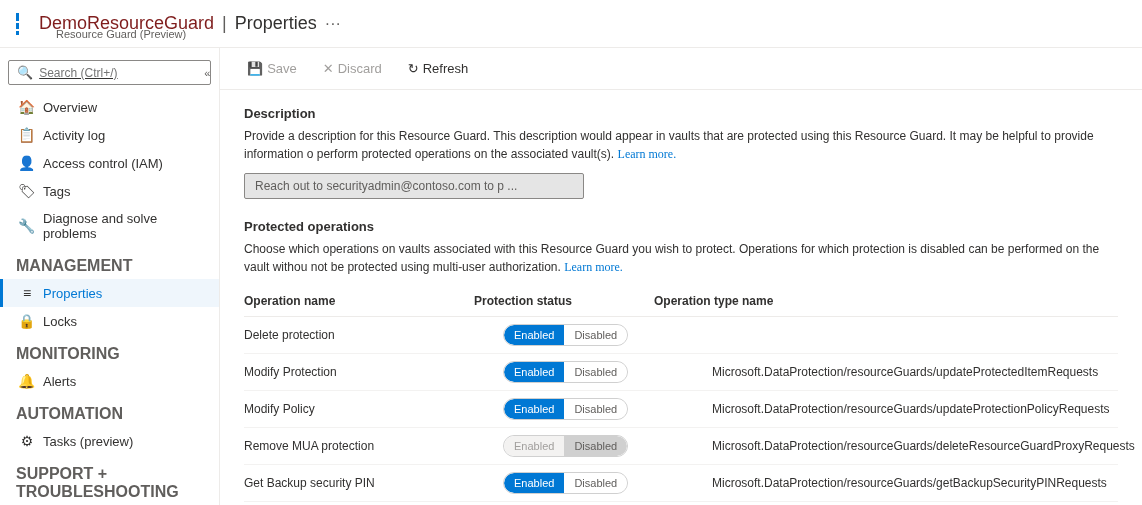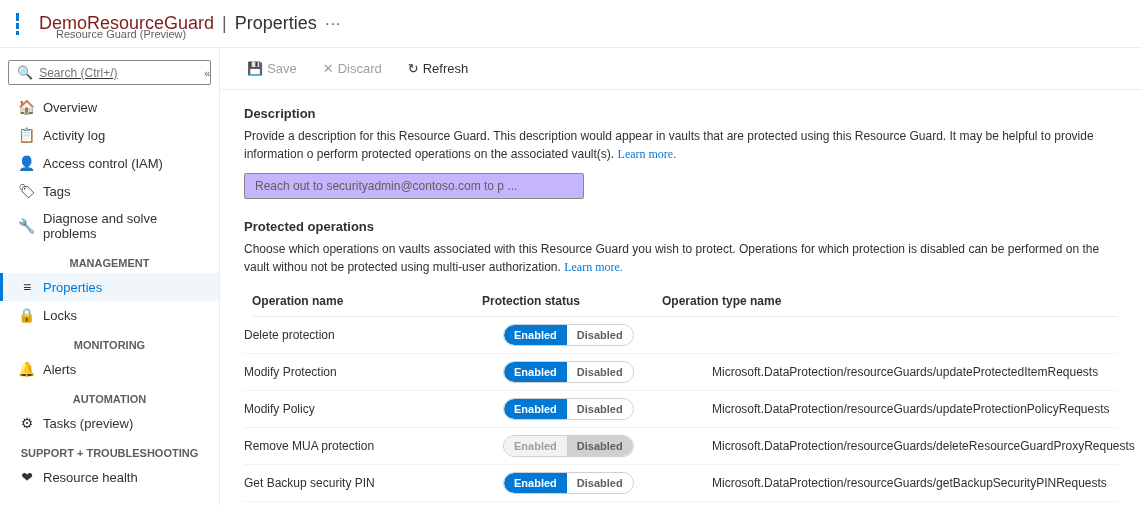--- a/index.html
+++ b/index.html
@@ -73,7 +73,7 @@
     .description-input {
       border: 1px solid #8a8886; padding: 5px 10px; font-size: 12px;
       color: #605e5c; width: 340px; margin-bottom: 20px; cursor: text;
-      background: #c4b5fd; border-radius: 2px;
+      background: #e5e5e5; border-radius: 2px;
     }
 
     

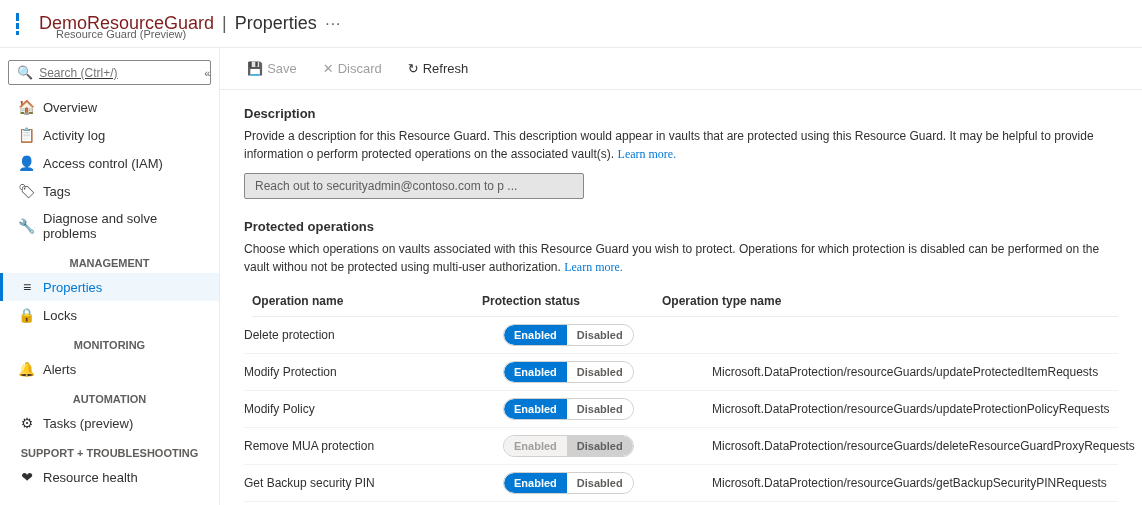--- a/index.html
+++ b/index.html
@@ -39,7 +39,7 @@
     .collapse-btn { cursor: pointer; color: #605e5c; padding: 0 4px; font-size: 11px; }
 
     .sidebar-section-label {
-      font-size: 11px; font-weight: 600; color: #605e5c; padding: 10px 16px 4px 16px; text-transform: uppercase; text-align: center;
+      font-size: 16px; font-weight: 600; color: #605e5c; padding: 10px 16px 4px 16px; text-transform: uppercase;
     }
     .sidebar-item {
       display: flex; align-items: center; padding: 6px 16px; cursor: pointer; gap: 8px;

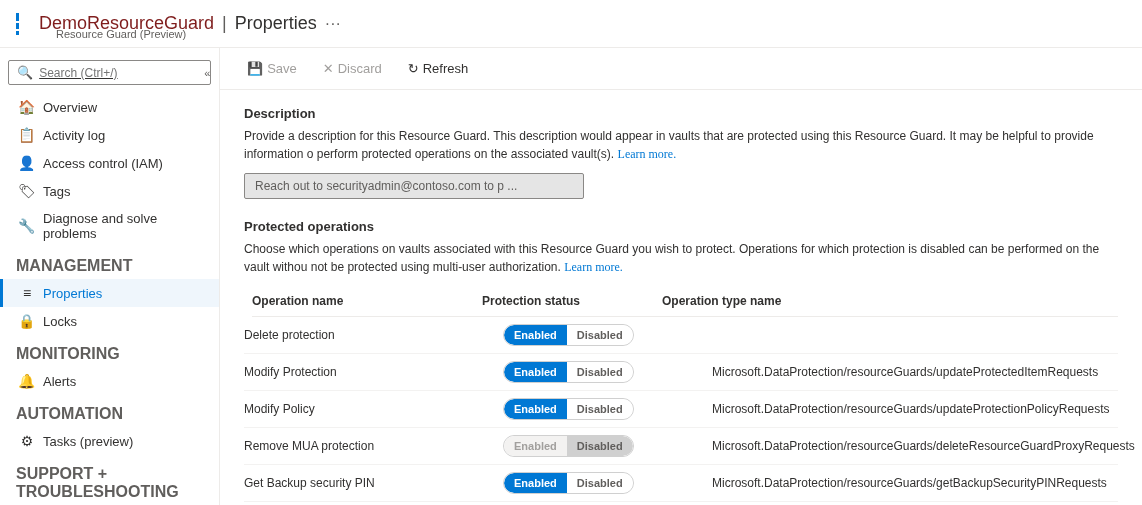--- a/index.html
+++ b/index.html
@@ -79,7 +79,7 @@
     
     .table-header {
       display: grid; grid-template-columns: 230px 180px 1fr;
-      font-weight: 600; font-size: 12px; padding: 8px 0; border-bottom: 1px solid #edebe9; margin-left: 8px;
+      font-weight: 600; font-size: 12px; padding: 8px 0; border-bottom: 1px solid #edebe9;
     }
     .table-row {
       display: grid; grid-template-columns: 230px 180px 1fr;

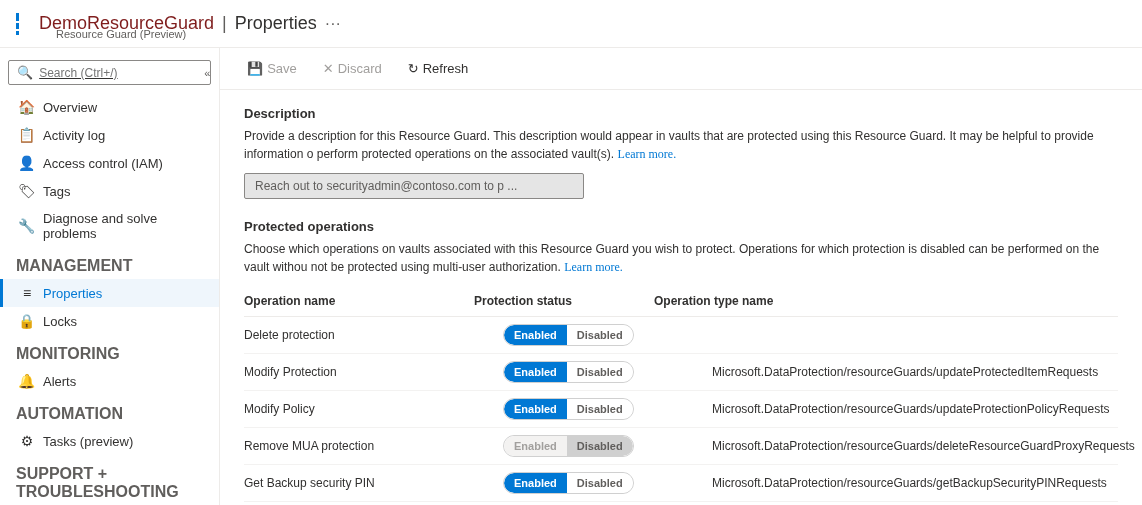--- a/index.html
+++ b/index.html
@@ -95,7 +95,7 @@
     }
     .toggle-btn {
       padding: 2px 10px; font-size: 11px; border: none; cursor: pointer;
-      background: #fff; color: #605e5c; font-weight: 700;
+      background: #fff; color: #605e5c; font-weight: 400;
     }
     .toggle-btn.active-enabled {
       background: #0078d4; color: #fff; border-radius: 12px 0 0 12px;

